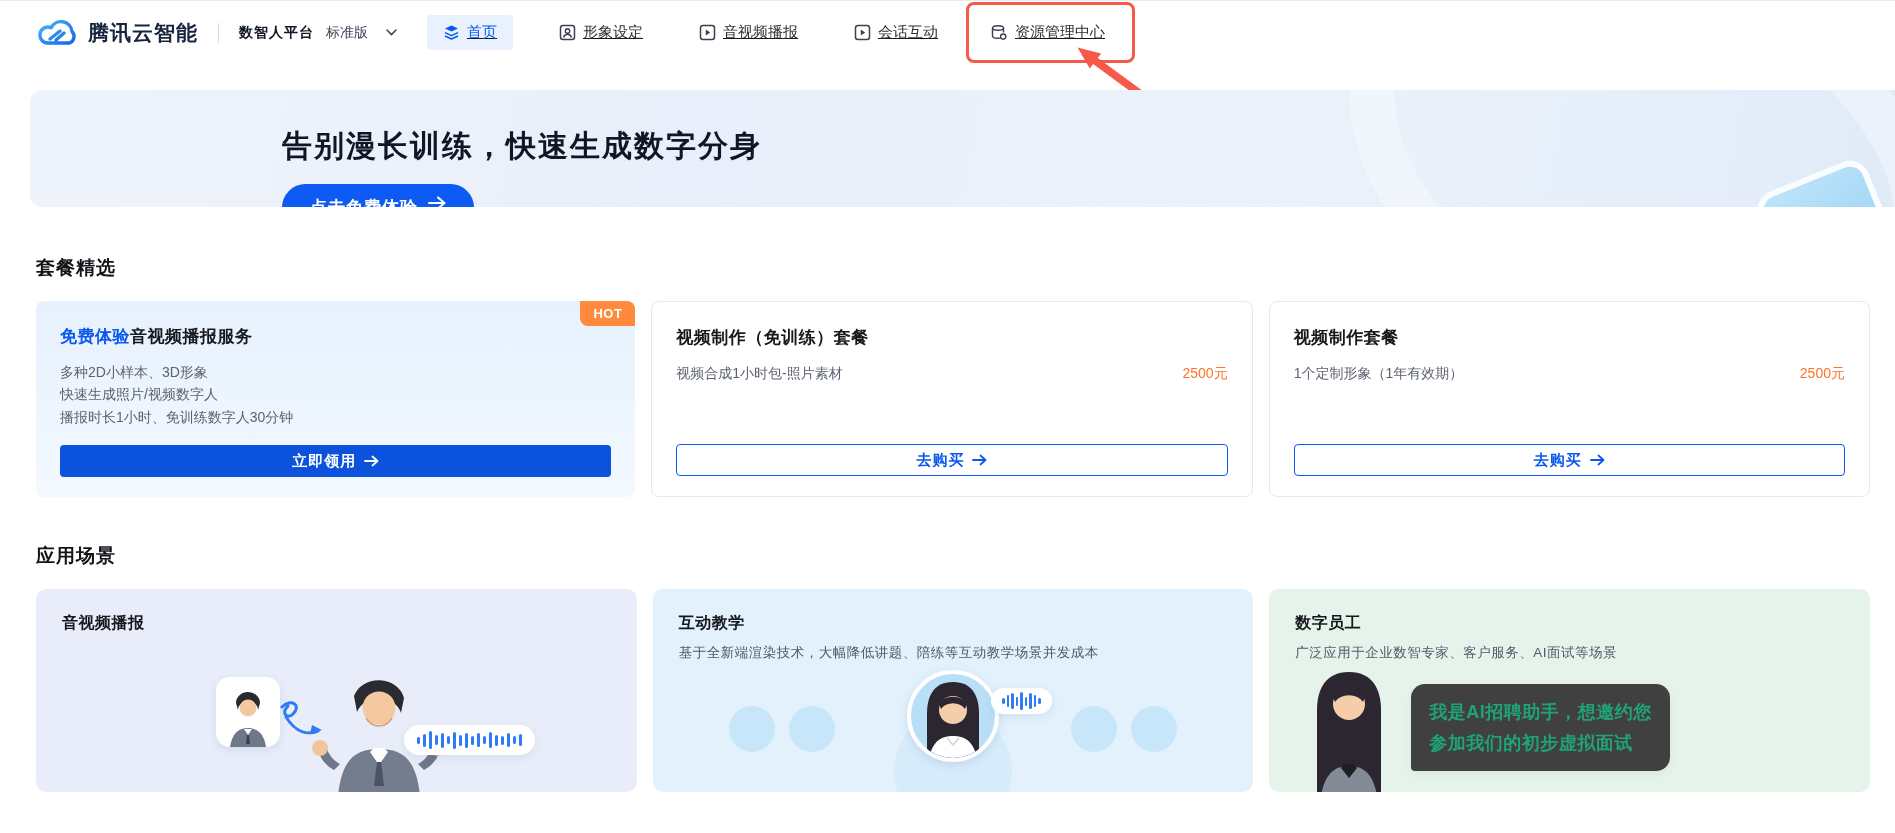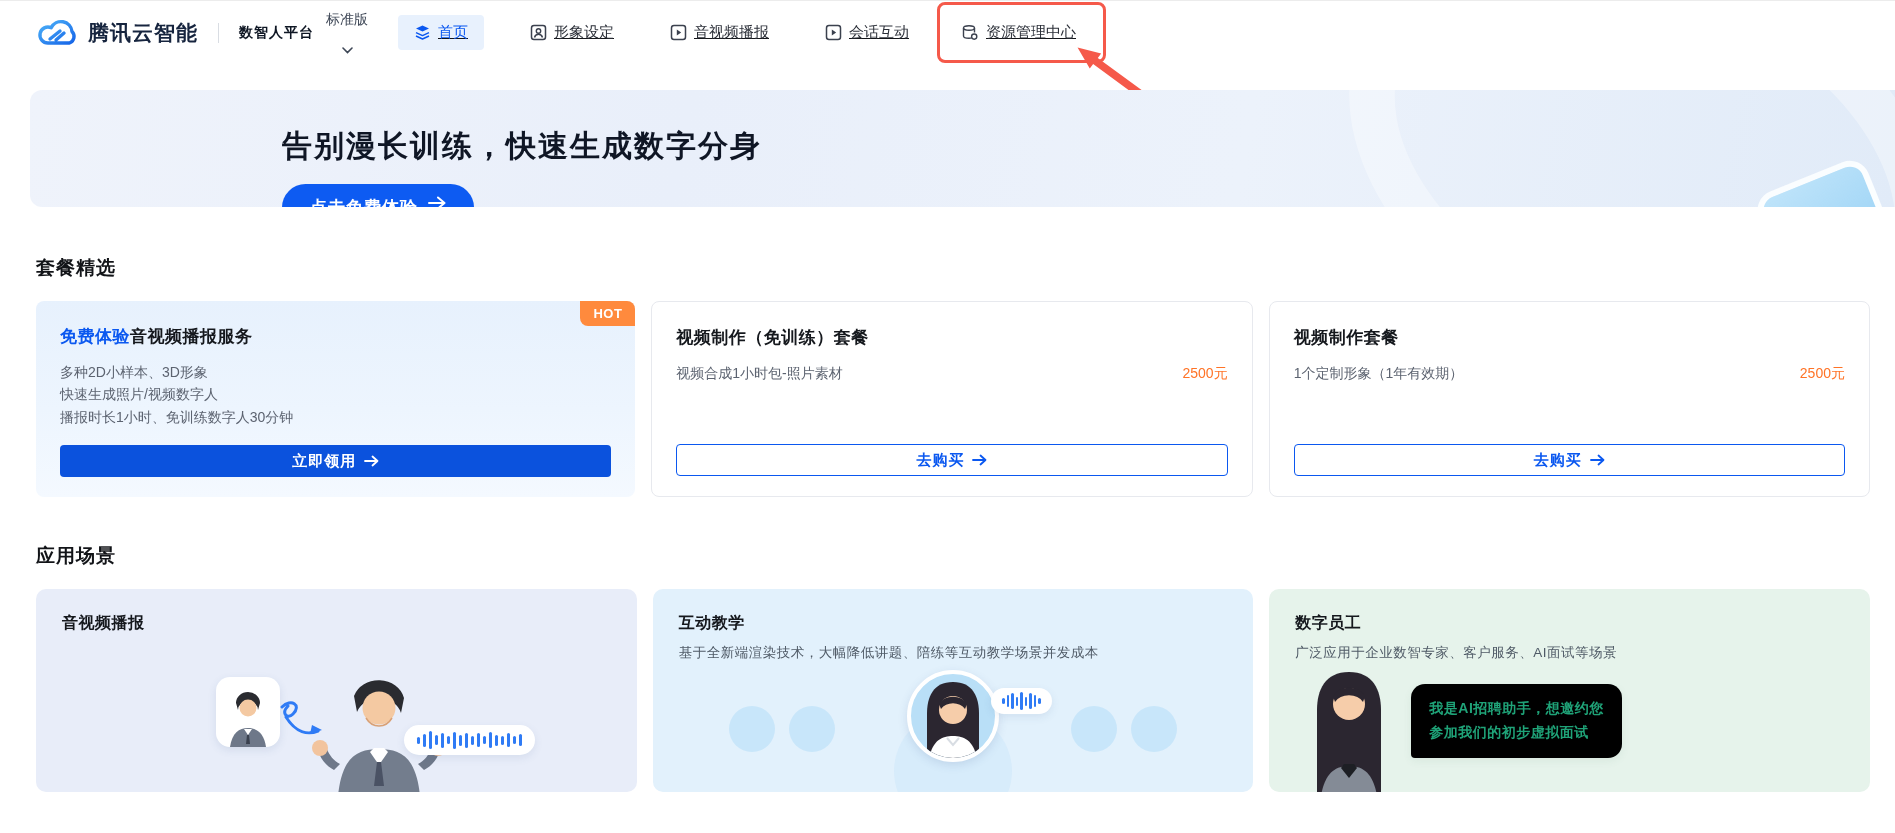--- a/index.html
+++ b/index.html
@@ -13,7 +13,7 @@
   .logo-text { font-size:21px; font-weight:bold; color:#16243e; letter-spacing:1px; }
   .hdr-divider { width:1px; height:20px; background:#d9dde3; margin:0 20px; }
   .platform-title { font-size:14px; font-weight:bold; color:#0f1724; letter-spacing:1px; }
-  .edition { display:flex; align-items:center; gap:18px; margin-left:12px; font-size:14px; color:#3e4756; cursor:pointer;flex-direction:column; }
+  .edition { display:flex; align-items:center; gap:18px; margin-left:12px; font-size:14px; color:#3e4756; cursor:pointer; }
   .menu { display:flex; align-items:center; margin-left:30px; gap:36px;text-decoration:underline; }
   .menu-item { display:flex; align-items:center; gap:7px; font-size:15px; color:#2b2f38;
     padding:8px 10px; border-radius:4px; cursor:pointer; white-space:nowrap; position:relative; }

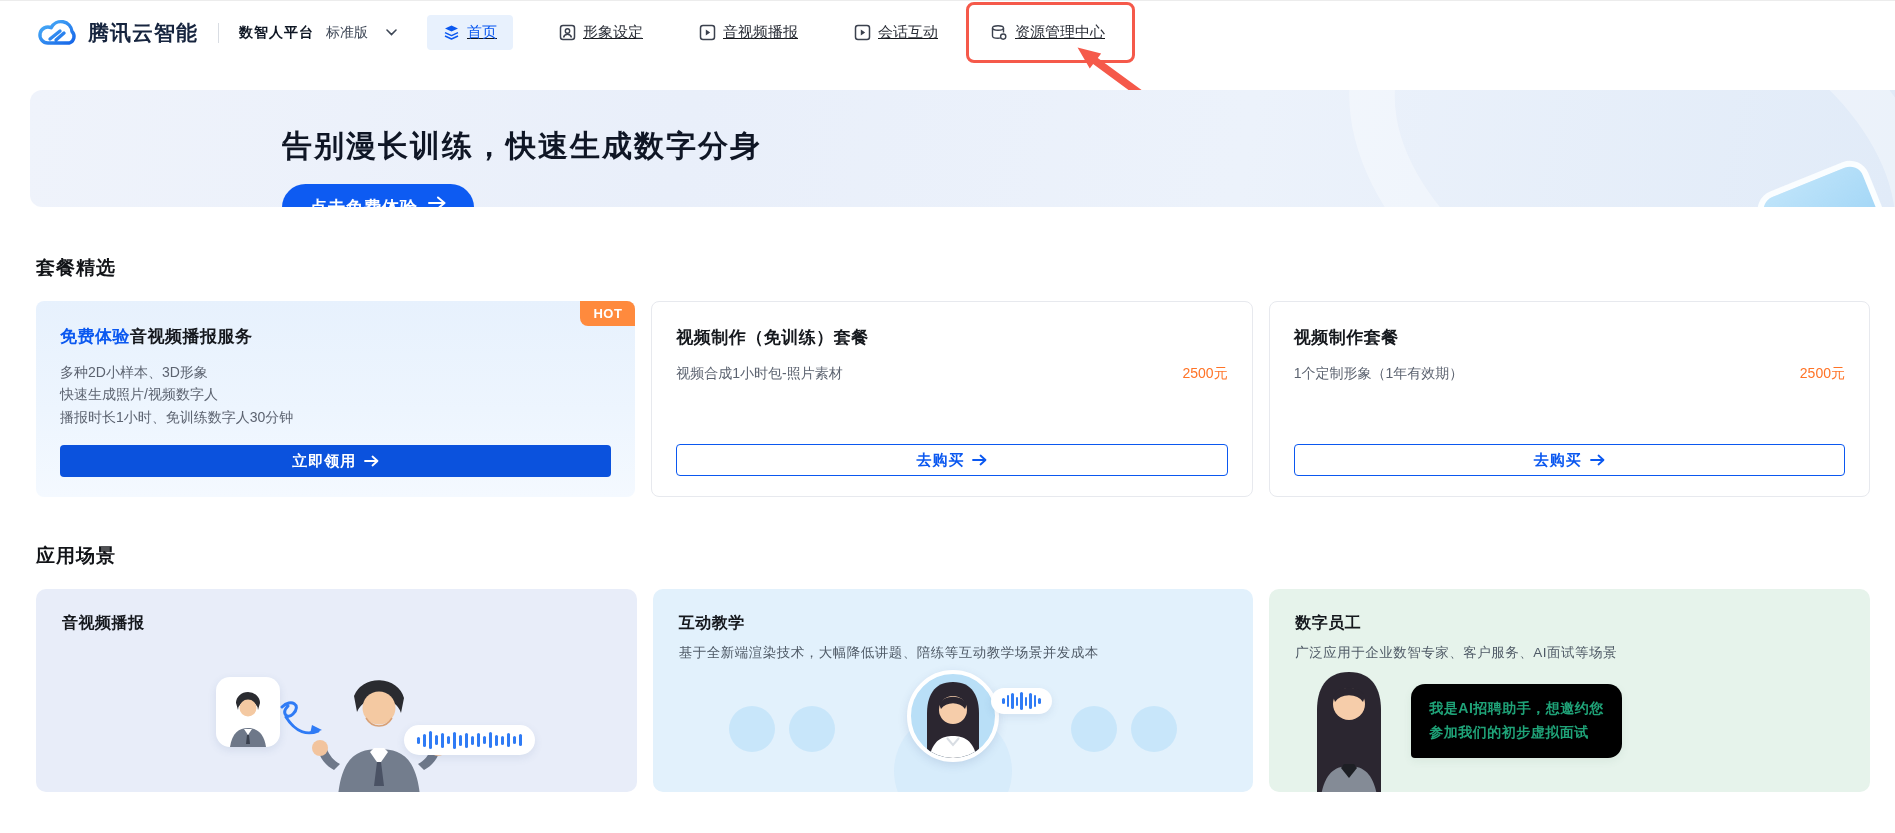--- a/index.html
+++ b/index.html
@@ -98,8 +98,8 @@
   
   .illu-c { position:absolute; left:0; bottom:0; width:100%; height:140px; }
   .woman-c { position:absolute; left:18px; bottom:-4px; }
-  .bubble { position:absolute; left:142px; top:32px; background:#000000; border-radius:14px 14px 14px 4px;
-    padding:13px 18px; font-size:14px; font-weight:bold; color:#1fa378; line-height:1.7;
+  .bubble { position:absolute; left:142px; top:32px; background:#404040; border-radius:14px 14px 14px 4px;
+    padding:13px 18px; font-size:18px; font-weight:bold; color:#1fa378; line-height:1.7;
     letter-spacing:.5px; box-shadow:0 3px 8px rgba(70,120,90,.08); }
 
   svg { display:block; }

